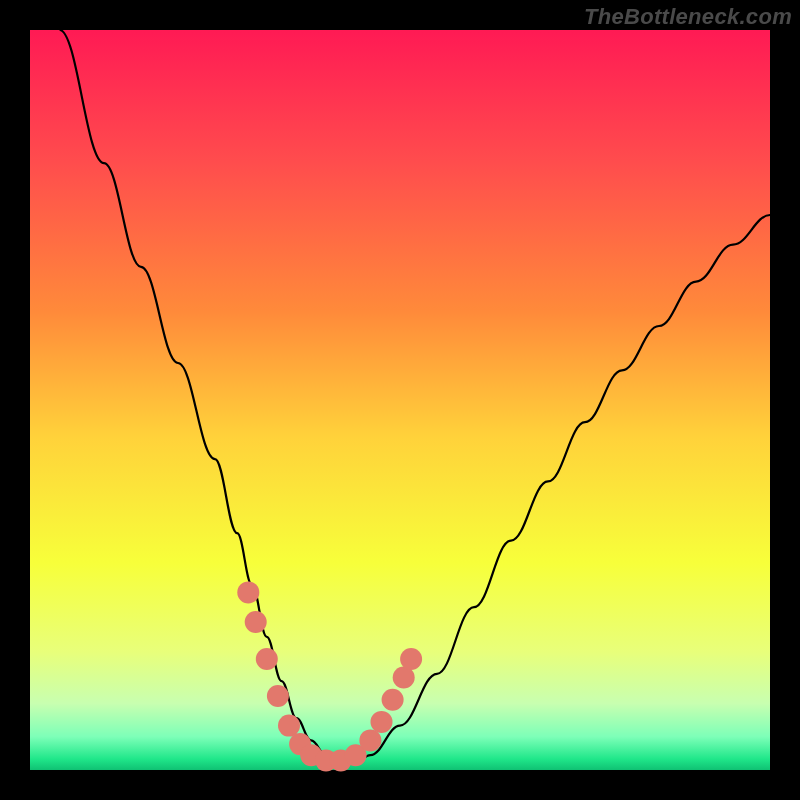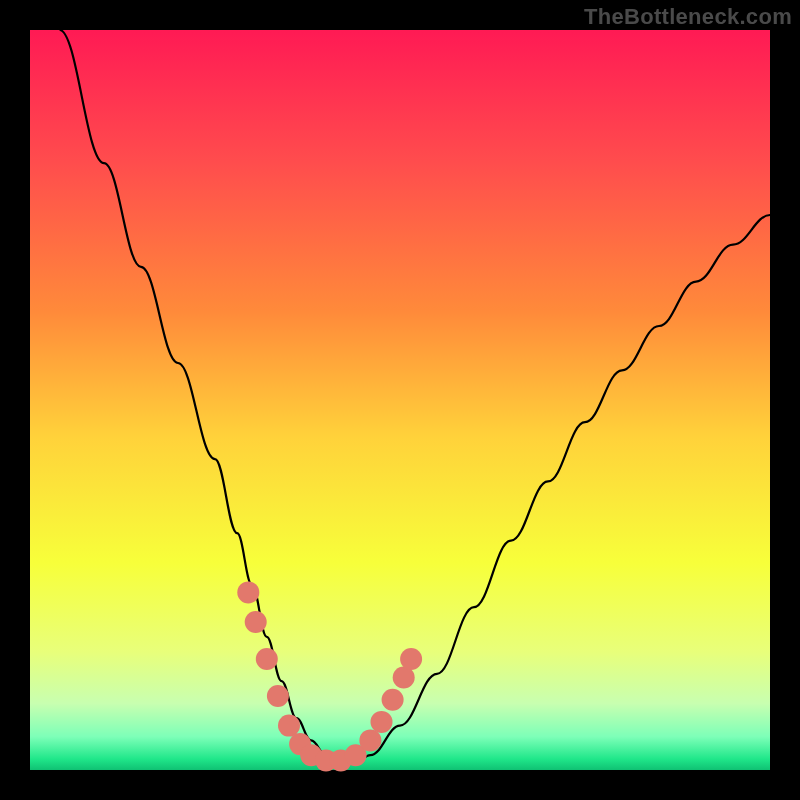--- a/index.html
+++ b/index.html
@@ -16,6 +16,7 @@
     width: 800px;
     height: 800px;
     background: #000;
+    font-style: italic;
   }
   .watermark {
     position: absolute;

